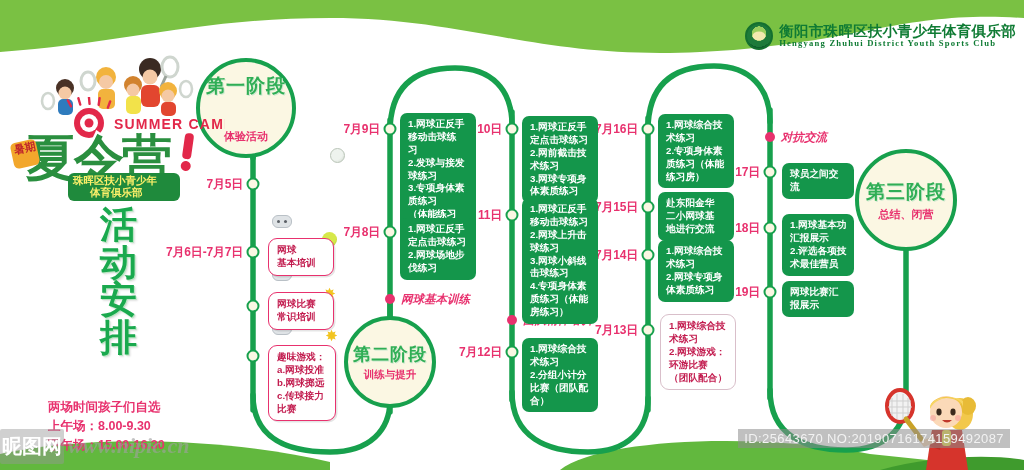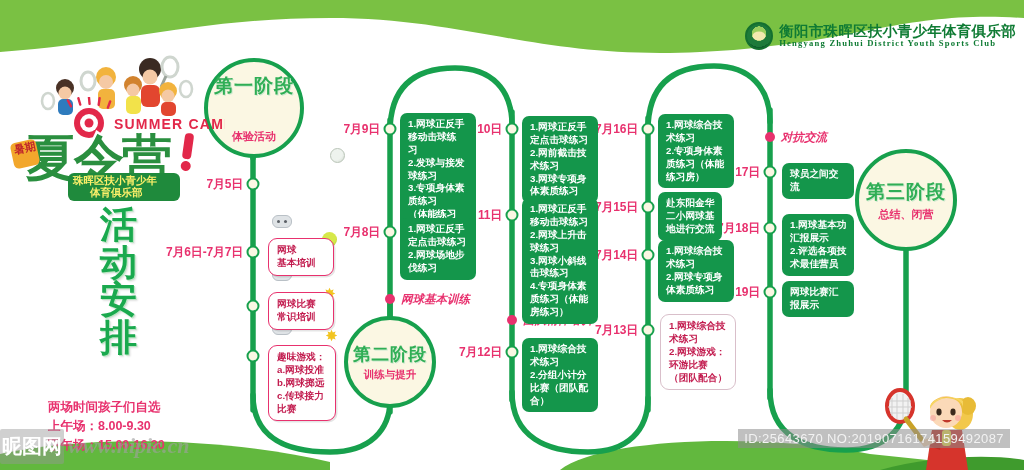--- a/index.html
+++ b/index.html
@@ -244,7 +244,7 @@
 
   <div class="layer">
 
-    <div class="phase" style="left:254px; top:108px; width:100px; height:100px;gap:28px;">
+    <div class="phase" style="left:246px; top:108px; width:100px; height:100px;gap:28px;">
       <div class="p-cn" style="font-size:19px;">第一阶段</div>
       <div class="p-sub" style="font-size:11px;">体验活动</div>
     </div>

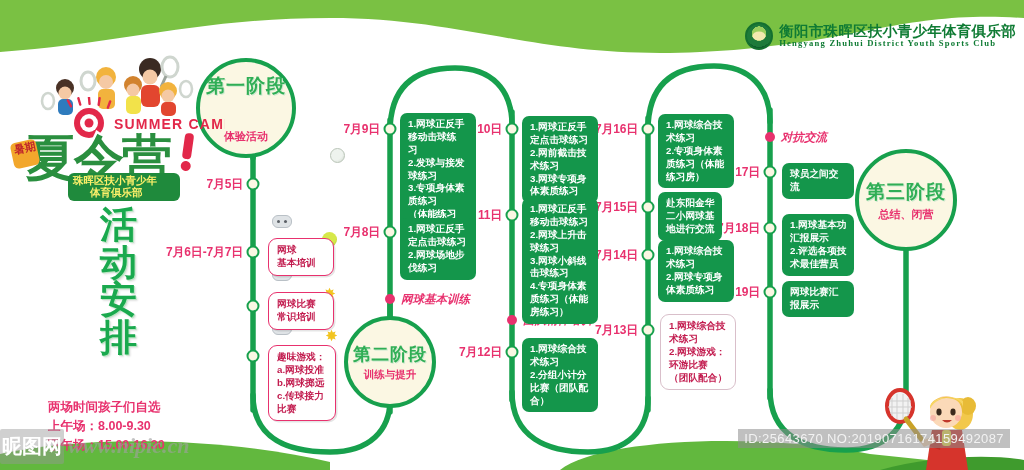--- a/index.html
+++ b/index.html
@@ -349,7 +349,7 @@
 
     <div class="node" style="left:648px; top:207px;"></div>
     <div class="datelbl" style="left:638px; top:207px;">7月15日</div>
-    <div class="card green" style="left:658px; top:192px; width:64px;">赴东阳金华
+    <div class="card green" style="left:658px; top:192px; width:76px;">赴东阳金华
 二小网球基
 地进行交流</div>
 

